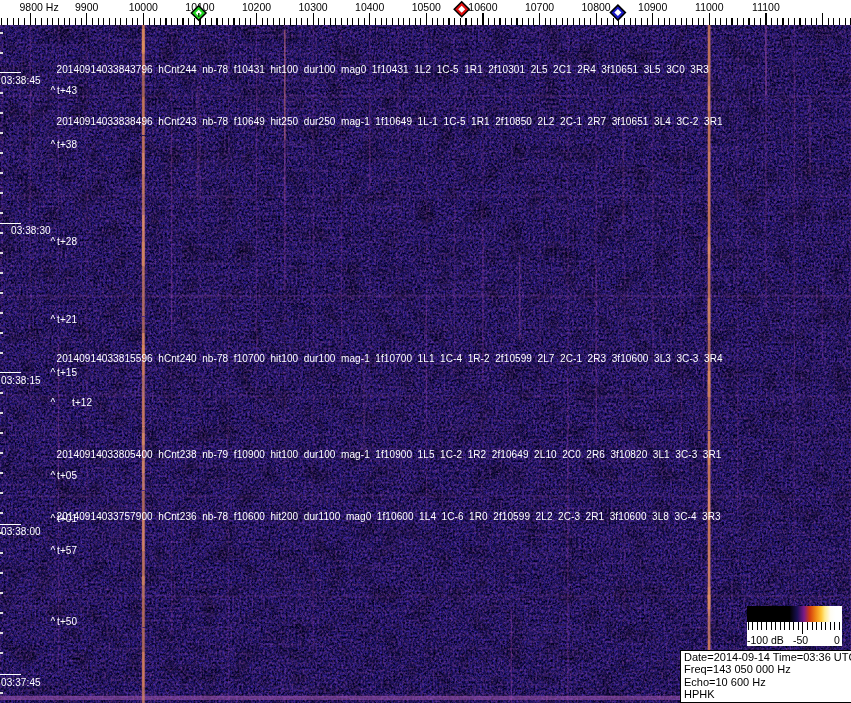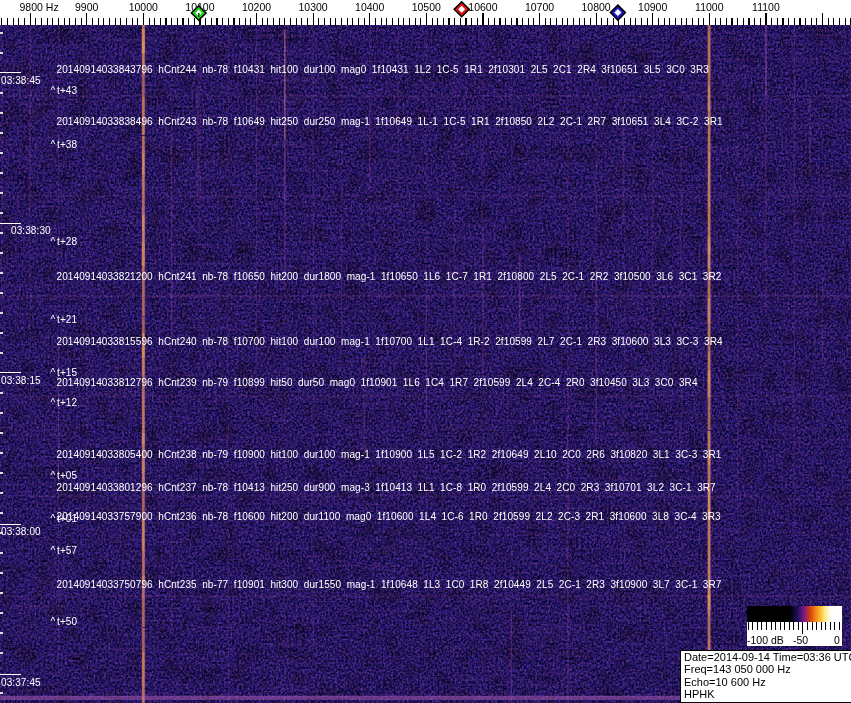--- a/index.html
+++ b/index.html
@@ -258,7 +258,6 @@
     <div style="position:absolute;left:0;top:692px;width:3px;height:2px;background:#ddd"></div>
 <div class="wt" style="left:56.5px;top:64.5px">20140914033843796 hCnt244 nb-78 f10431 hit100 dur100 mag0 1f10431 1L2 1C-5 1R1 2f10301 2L5 2C1 2R4 3f10651 3L5 3C0 3R3</div>
     <div class="wt" style="left:56.5px;top:117.0px">20140914033838496 hCnt243 nb-78 f10649 hit250 dur250 mag-1 1f10649 1L-1 1C-5 1R1 2f10850 2L2 2C-1 2R7 3f10651 3L4 3C-2 3R1</div>
-    <div class="wt" style="left:56.5px;top:272.0px">20140914033821200 hCnt241 nb-78 f10650 hit200 dur1800 mag-1 1f10650 1L6 1C-7 1R1 2f10800 2L5 2C-1 2R2 3f10500 3L6 3C1 3R2</div>
     <div class="wt" style="left:56.5px;top:337px">20140914033815596 hCnt240 nb-78 f10700 hit100 dur100 mag-1 1f10700 1L1 1C-4 1R-2 2f10599 2L7 2C-1 2R3 3f10600 3L3 3C-3 3R4</div>
     <div class="wt" style="left:56.5px;top:378.0px">20140914033812796 hCnt239 nb-79 f10899 hit50 dur50 mag0 1f10901 1L6 1C4 1R7 2f10599 2L4 2C-4 2R0 3f10450 3L3 3C0 3R4</div>
     <div class="wt" style="left:56.5px;top:450.0px">20140914033805400 hCnt238 nb-79 f10900 hit100 dur100 mag-1 1f10900 1L5 1C-2 1R2 2f10649 2L10 2C0 2R6 3f10820 3L1 3C-3 3R1</div>

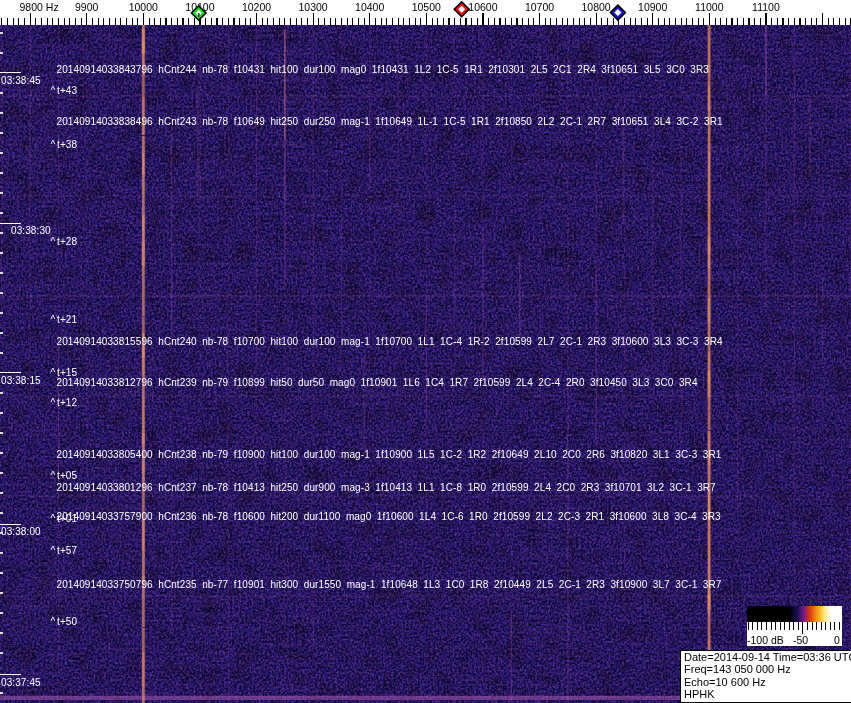--- a/index.html
+++ b/index.html
@@ -258,7 +258,7 @@
     <div style="position:absolute;left:0;top:692px;width:3px;height:2px;background:#ddd"></div>
 <div class="wt" style="left:56.5px;top:64.5px">20140914033843796 hCnt244 nb-78 f10431 hit100 dur100 mag0 1f10431 1L2 1C-5 1R1 2f10301 2L5 2C1 2R4 3f10651 3L5 3C0 3R3</div>
     <div class="wt" style="left:56.5px;top:117.0px">20140914033838496 hCnt243 nb-78 f10649 hit250 dur250 mag-1 1f10649 1L-1 1C-5 1R1 2f10850 2L2 2C-1 2R7 3f10651 3L4 3C-2 3R1</div>
-    <div class="wt" style="left:56.5px;top:337px">20140914033815596 hCnt240 nb-78 f10700 hit100 dur100 mag-1 1f10700 1L1 1C-4 1R-2 2f10599 2L7 2C-1 2R3 3f10600 3L3 3C-3 3R4</div>
+    <div class="wt" style="left:56.5px;top:354px">20140914033815596 hCnt240 nb-78 f10700 hit100 dur100 mag-1 1f10700 1L1 1C-4 1R-2 2f10599 2L7 2C-1 2R3 3f10600 3L3 3C-3 3R4</div>
     <div class="wt" style="left:56.5px;top:378.0px">20140914033812796 hCnt239 nb-79 f10899 hit50 dur50 mag0 1f10901 1L6 1C4 1R7 2f10599 2L4 2C-4 2R0 3f10450 3L3 3C0 3R4</div>
     <div class="wt" style="left:56.5px;top:450.0px">20140914033805400 hCnt238 nb-79 f10900 hit100 dur100 mag-1 1f10900 1L5 1C-2 1R2 2f10649 2L10 2C0 2R6 3f10820 3L1 3C-3 3R1</div>
     <div class="wt" style="left:56.5px;top:483.0px">20140914033801296 hCnt237 nb-78 f10413 hit250 dur900 mag-3 1f10413 1L1 1C-8 1R0 2f10599 2L4 2C0 2R3 3f10701 3L2 3C-1 3R7</div>

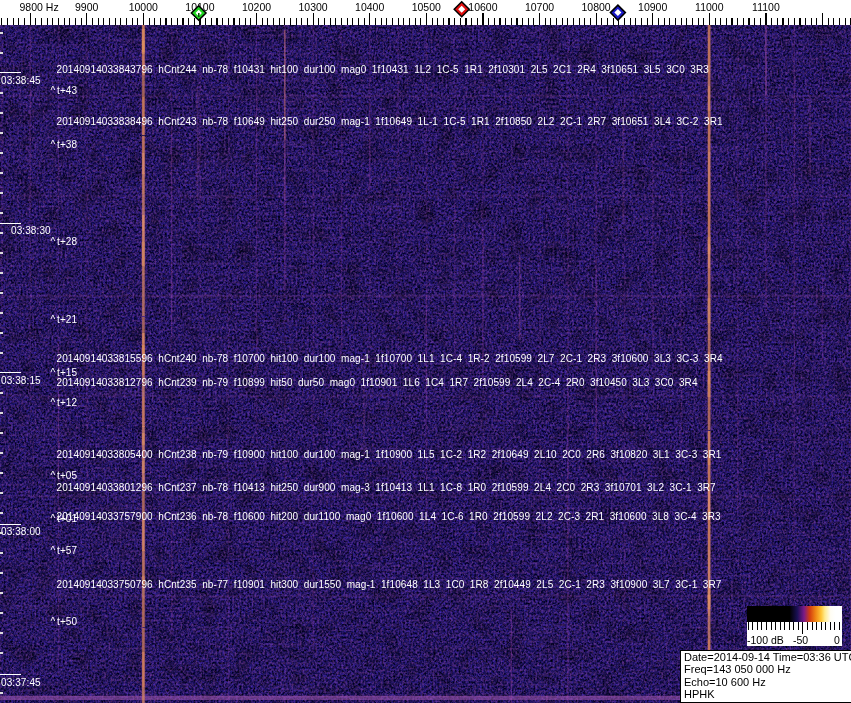--- a/index.html
+++ b/index.html
@@ -259,7 +259,6 @@
 <div class="wt" style="left:56.5px;top:64.5px">20140914033843796 hCnt244 nb-78 f10431 hit100 dur100 mag0 1f10431 1L2 1C-5 1R1 2f10301 2L5 2C1 2R4 3f10651 3L5 3C0 3R3</div>
     <div class="wt" style="left:56.5px;top:117.0px">20140914033838496 hCnt243 nb-78 f10649 hit250 dur250 mag-1 1f10649 1L-1 1C-5 1R1 2f10850 2L2 2C-1 2R7 3f10651 3L4 3C-2 3R1</div>
     <div class="wt" style="left:56.5px;top:354px">20140914033815596 hCnt240 nb-78 f10700 hit100 dur100 mag-1 1f10700 1L1 1C-4 1R-2 2f10599 2L7 2C-1 2R3 3f10600 3L3 3C-3 3R4</div>
-    <div class="wt" style="left:56.5px;top:378.0px">20140914033812796 hCnt239 nb-79 f10899 hit50 dur50 mag0 1f10901 1L6 1C4 1R7 2f10599 2L4 2C-4 2R0 3f10450 3L3 3C0 3R4</div>
     <div class="wt" style="left:56.5px;top:450.0px">20140914033805400 hCnt238 nb-79 f10900 hit100 dur100 mag-1 1f10900 1L5 1C-2 1R2 2f10649 2L10 2C0 2R6 3f10820 3L1 3C-3 3R1</div>
     <div class="wt" style="left:56.5px;top:483.0px">20140914033801296 hCnt237 nb-78 f10413 hit250 dur900 mag-3 1f10413 1L1 1C-8 1R0 2f10599 2L4 2C0 2R3 3f10701 3L2 3C-1 3R7</div>
     <div class="wt" style="left:56.5px;top:512px">20140914033757900 hCnt236 nb-78 f10600 hit200 dur1100 mag0 1f10600 1L4 1C-6 1R0 2f10599 2L2 2C-3 2R1 3f10600 3L8 3C-4 3R3</div>

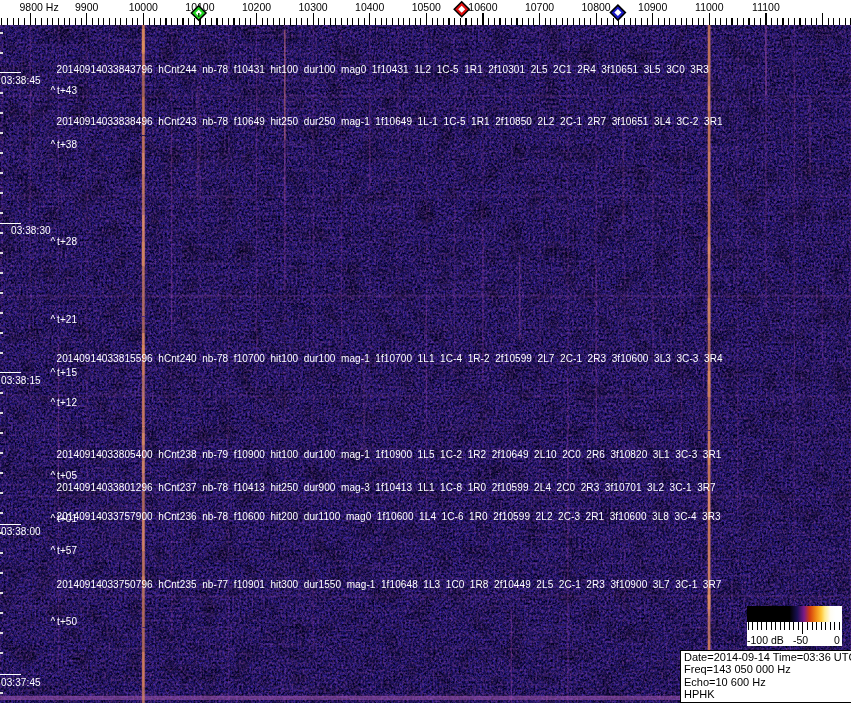--- a/index.html
+++ b/index.html
@@ -274,7 +274,7 @@
     <div class="wt" style="left:50.5px;top:368.0px">^</div>
     <div class="wt" style="left:57px;top:368.0px">t+15</div>
     <div class="wt" style="left:50.5px;top:397.5px">^</div>
-    <div class="wt" style="left:57px;top:397.5px">t+12</div>
+    <div class="wt" style="left:72px;top:397.5px">t+12</div>
     <div class="wt" style="left:50.5px;top:470.5px">^</div>
     <div class="wt" style="left:57px;top:470.5px">t+05</div>
     <div class="wt" style="left:50.5px;top:513.5px">^</div>

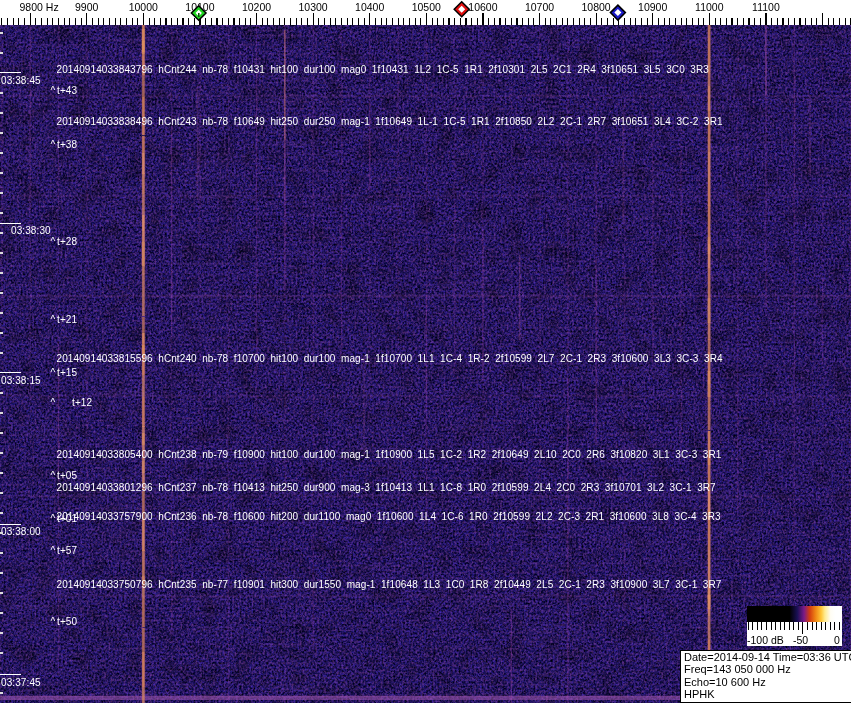--- a/index.html
+++ b/index.html
@@ -260,7 +260,6 @@
     <div class="wt" style="left:56.5px;top:117.0px">20140914033838496 hCnt243 nb-78 f10649 hit250 dur250 mag-1 1f10649 1L-1 1C-5 1R1 2f10850 2L2 2C-1 2R7 3f10651 3L4 3C-2 3R1</div>
     <div class="wt" style="left:56.5px;top:354px">20140914033815596 hCnt240 nb-78 f10700 hit100 dur100 mag-1 1f10700 1L1 1C-4 1R-2 2f10599 2L7 2C-1 2R3 3f10600 3L3 3C-3 3R4</div>
     <div class="wt" style="left:56.5px;top:450.0px">20140914033805400 hCnt238 nb-79 f10900 hit100 dur100 mag-1 1f10900 1L5 1C-2 1R2 2f10649 2L10 2C0 2R6 3f10820 3L1 3C-3 3R1</div>
-    <div class="wt" style="left:56.5px;top:483.0px">20140914033801296 hCnt237 nb-78 f10413 hit250 dur900 mag-3 1f10413 1L1 1C-8 1R0 2f10599 2L4 2C0 2R3 3f10701 3L2 3C-1 3R7</div>
     <div class="wt" style="left:56.5px;top:512px">20140914033757900 hCnt236 nb-78 f10600 hit200 dur1100 mag0 1f10600 1L4 1C-6 1R0 2f10599 2L2 2C-3 2R1 3f10600 3L8 3C-4 3R3</div>
     <div class="wt" style="left:56.5px;top:580.0px">20140914033750796 hCnt235 nb-77 f10901 hit300 dur1550 mag-1 1f10648 1L3 1C0 1R8 2f10449 2L5 2C-1 2R3 3f10900 3L7 3C-1 3R7</div>
     <div class="wt" style="left:50.5px;top:86.0px">^</div>

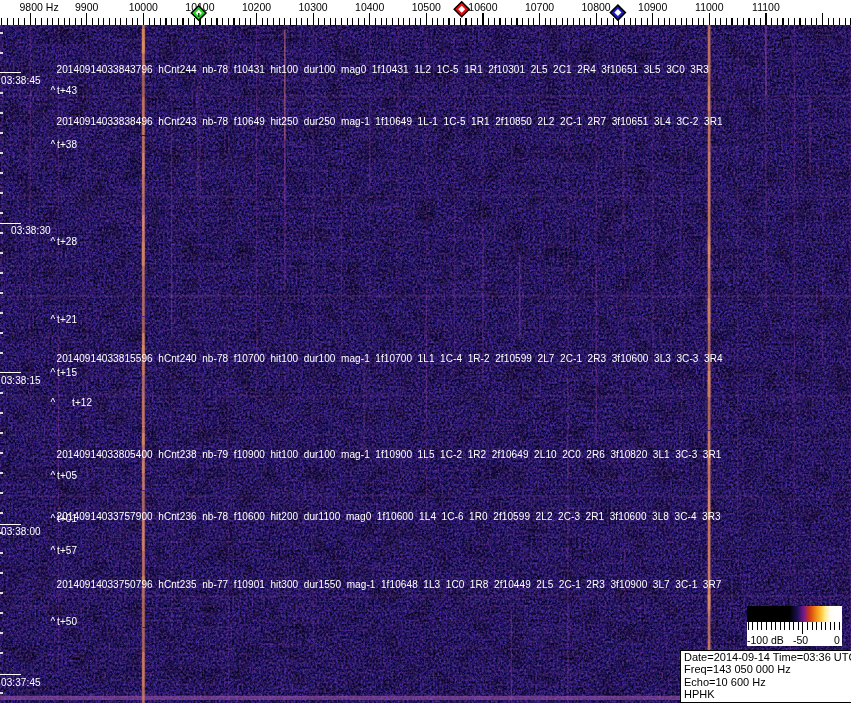--- a/index.html
+++ b/index.html
@@ -261,7 +261,6 @@
     <div class="wt" style="left:56.5px;top:354px">20140914033815596 hCnt240 nb-78 f10700 hit100 dur100 mag-1 1f10700 1L1 1C-4 1R-2 2f10599 2L7 2C-1 2R3 3f10600 3L3 3C-3 3R4</div>
     <div class="wt" style="left:56.5px;top:450.0px">20140914033805400 hCnt238 nb-79 f10900 hit100 dur100 mag-1 1f10900 1L5 1C-2 1R2 2f10649 2L10 2C0 2R6 3f10820 3L1 3C-3 3R1</div>
     <div class="wt" style="left:56.5px;top:512px">20140914033757900 hCnt236 nb-78 f10600 hit200 dur1100 mag0 1f10600 1L4 1C-6 1R0 2f10599 2L2 2C-3 2R1 3f10600 3L8 3C-4 3R3</div>
-    <div class="wt" style="left:56.5px;top:580.0px">20140914033750796 hCnt235 nb-77 f10901 hit300 dur1550 mag-1 1f10648 1L3 1C0 1R8 2f10449 2L5 2C-1 2R3 3f10900 3L7 3C-1 3R7</div>
     <div class="wt" style="left:50.5px;top:86.0px">^</div>
     <div class="wt" style="left:57px;top:86.0px">t+43</div>
     <div class="wt" style="left:50.5px;top:139.5px">^</div>

